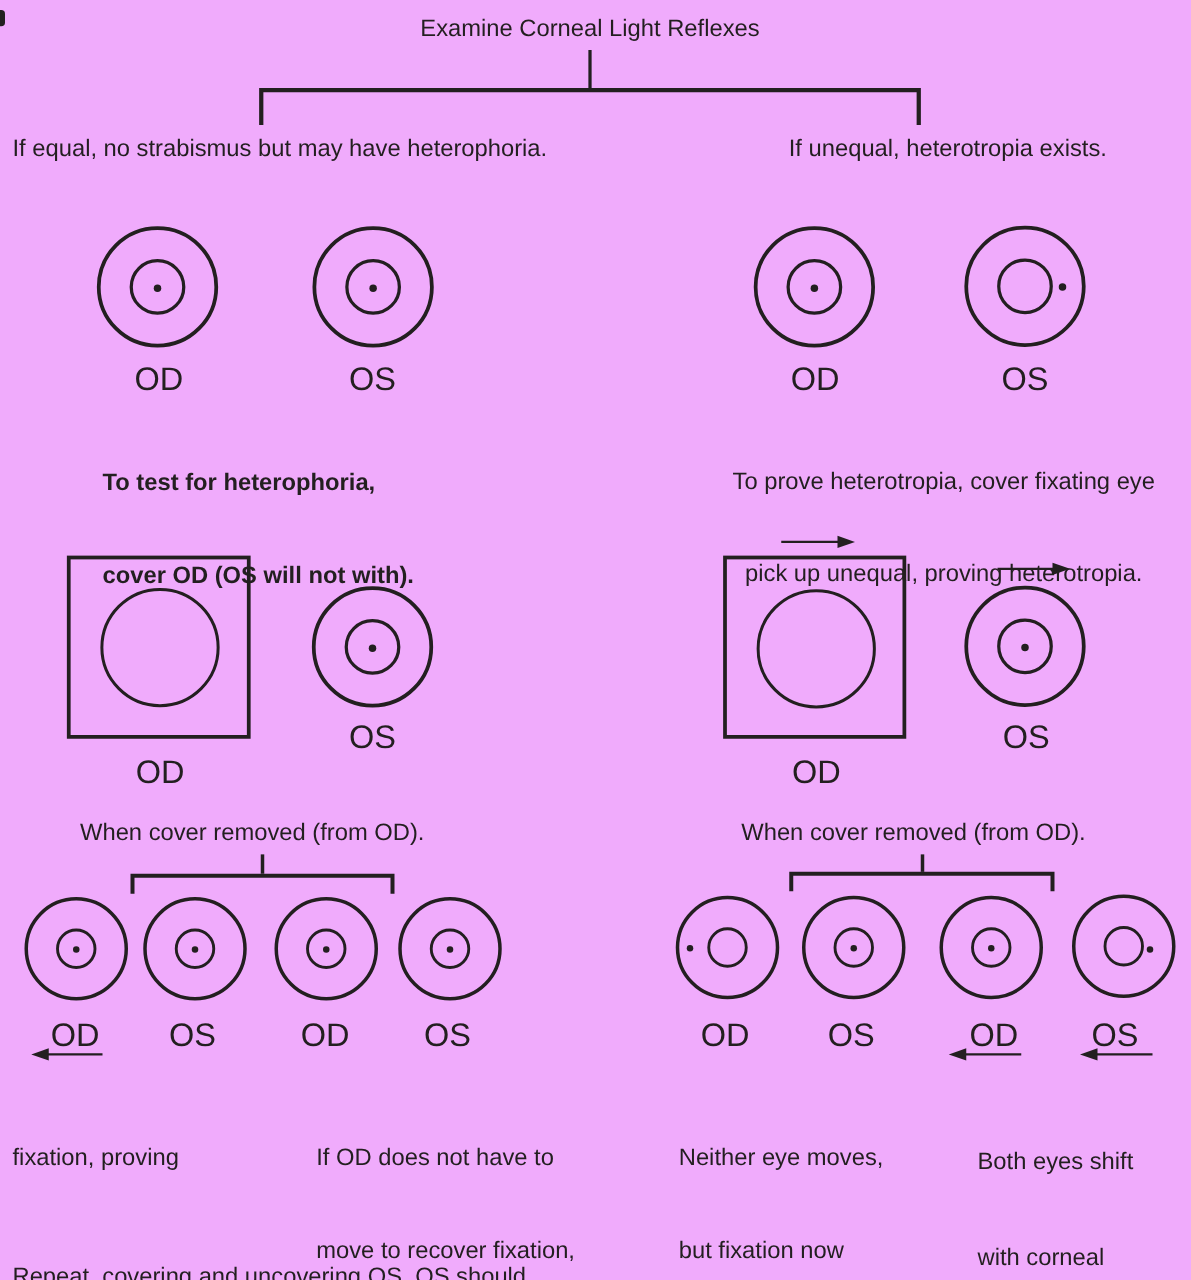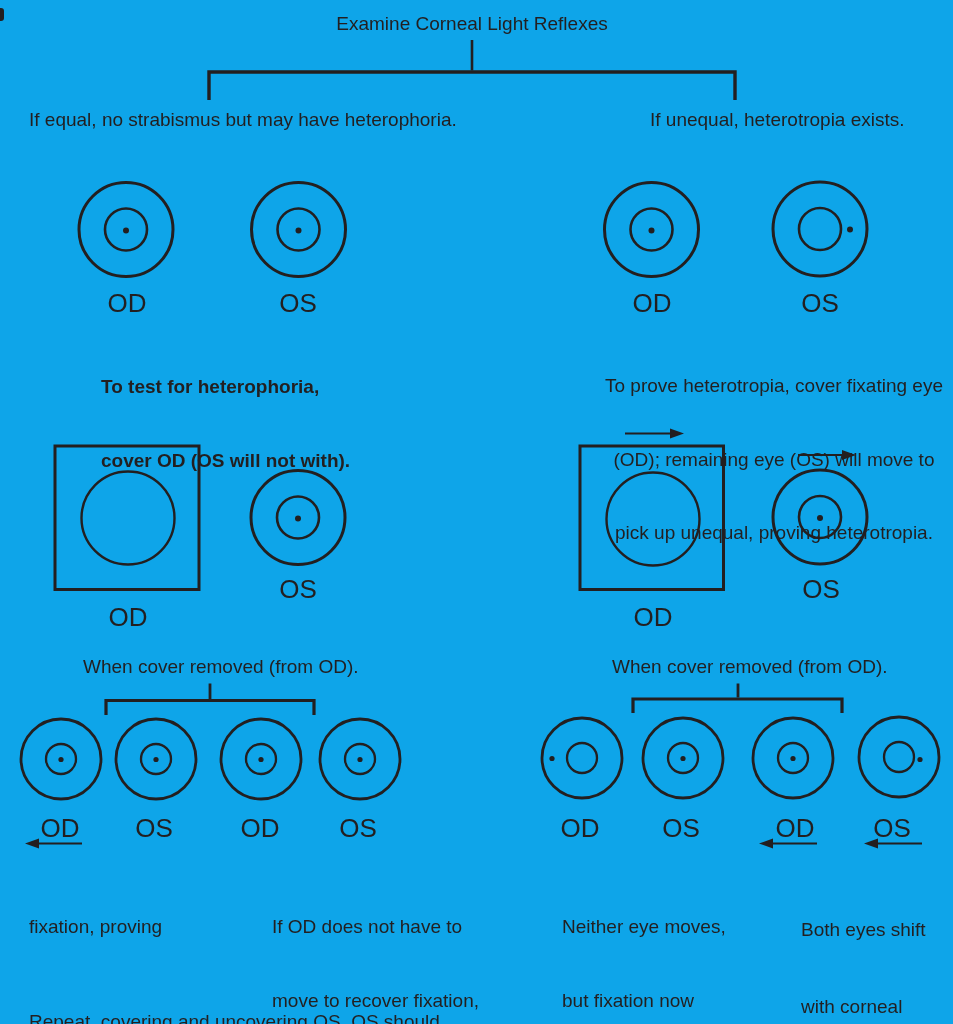--- a/index.html
+++ b/index.html
@@ -4,7 +4,7 @@
 <style>
   html,body { margin:0; padding:0; background:#ffffff; }
   .page {
-    position:relative; width:953px; height:1024px; background:#0ea5e9;
+    position:relative; width:953px; height:1024px; background:#f0abfc;
     font-family:"Liberation Sans", sans-serif; color:#231f20; overflow:hidden;
   }
   svg.diagram { position:absolute; left:0; top:0; width:953px; height:1024px; }

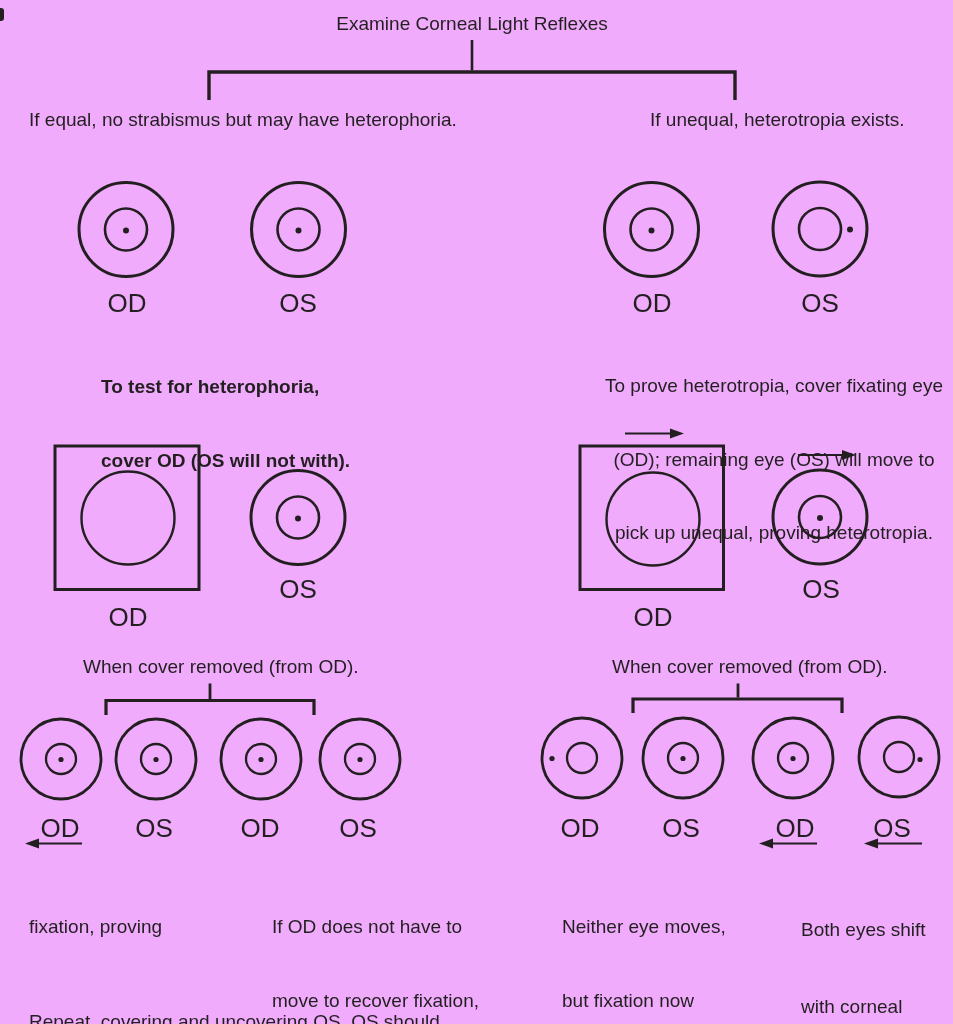--- a/index.html
+++ b/index.html
@@ -11,7 +11,7 @@
   svg.diagram * { vector-effect:none; }
   .ln   { stroke:#231f20; fill:none; }
   .fil  { fill:#231f20; stroke:none; }
-  .txt  { position:absolute; font-size:19px; line-height:24.5px; white-space:pre;margin-left:19px; }
+  .txt  { position:absolute; font-size:19px; line-height:24.5px; white-space:pre; }
   .lbl  { position:absolute; font-size:26px; white-space:pre; transform:translateX(-50%); }
   .title{ position:absolute; left:0; top:13px; width:944px; text-align:center;
           font-size:19px; white-space:pre; }

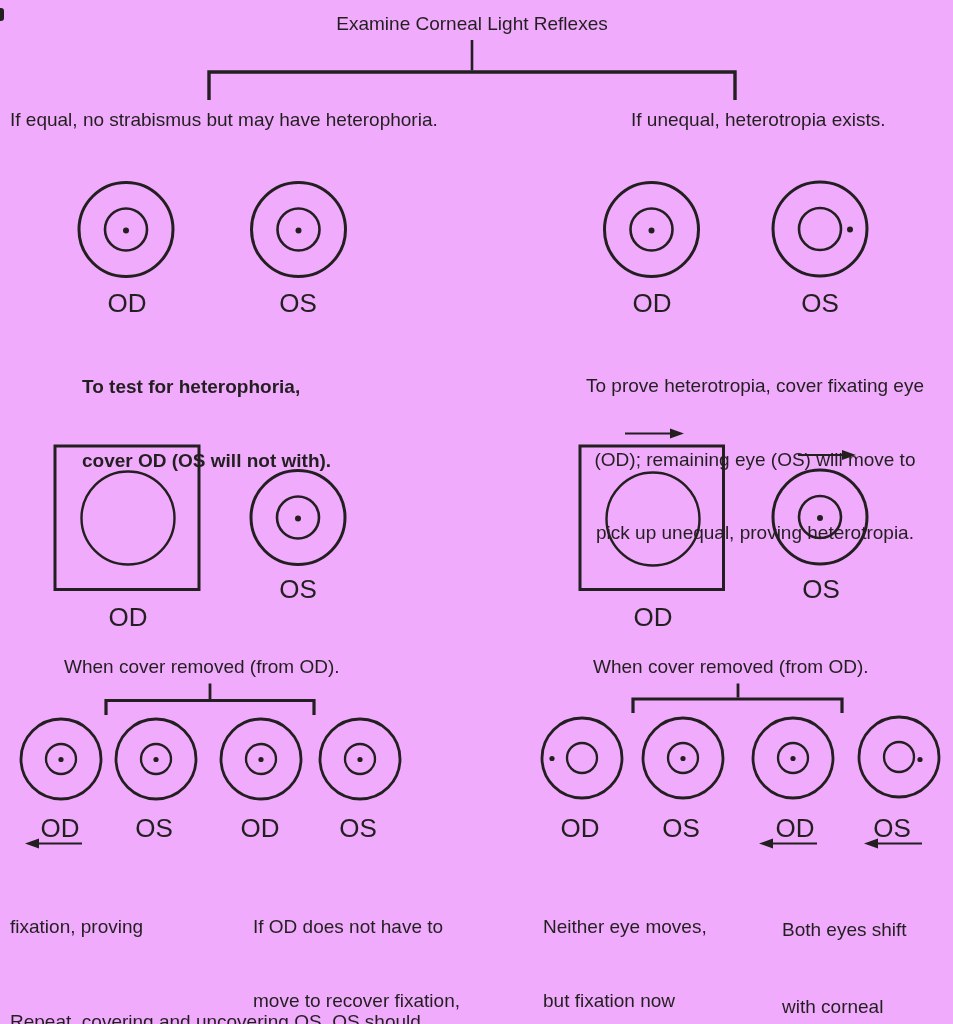--- a/index.html
+++ b/index.html
@@ -161,7 +161,6 @@
   </div>
   <div class="txt" style="left:586px; top:325px;text-align:center;">
     <div>To prove heterotropia, cover fixating eye</div>
-    <div>(OD); remaining eye (OS) will move to</div>
     <div>pick up unequal, proving heterotropia.</div>
   </div>
 

